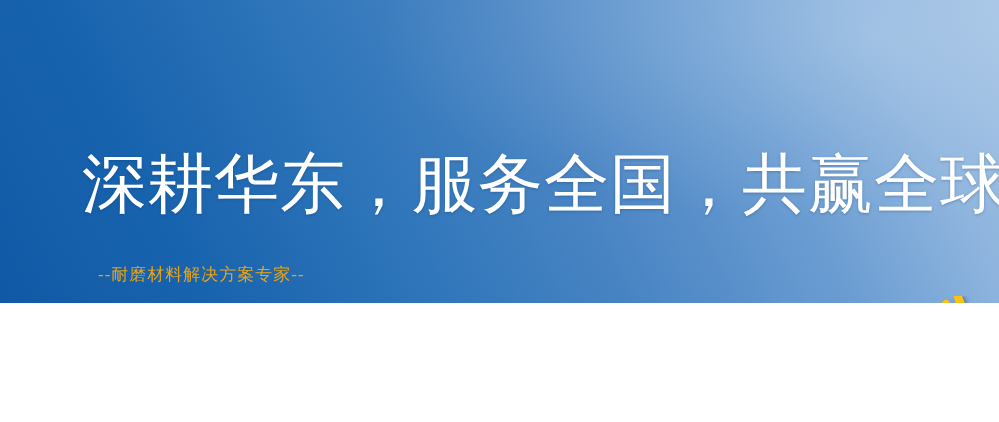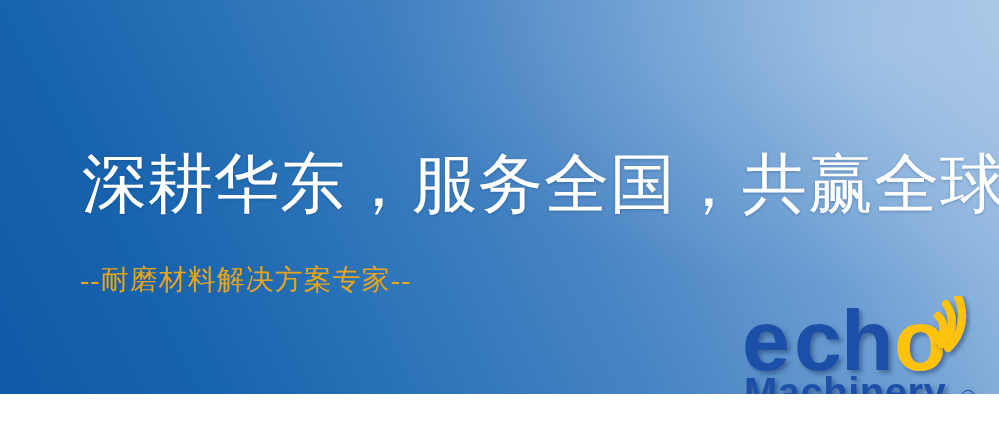--- a/index.html
+++ b/index.html
@@ -14,7 +14,7 @@
   .banner {
     position: relative;
     width: 999px;
-    height: 394px;
+    height: 303px;
     overflow: hidden;
     
     background:

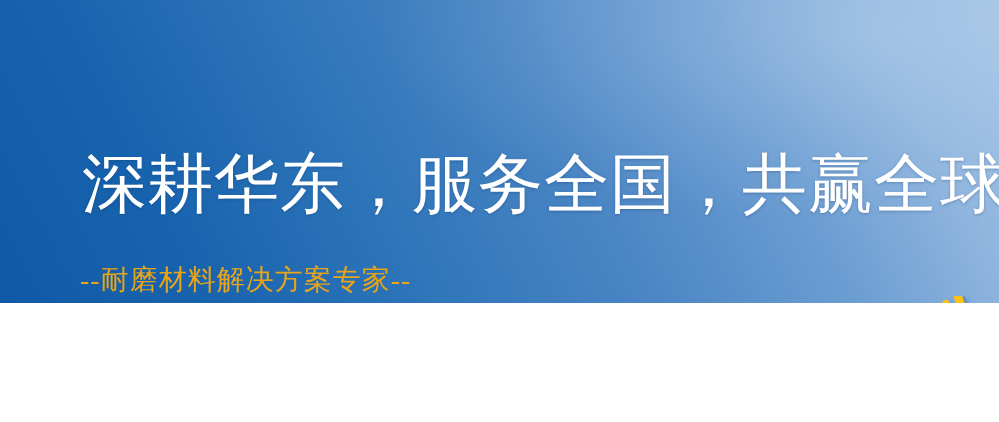--- a/index.html
+++ b/index.html
@@ -57,10 +57,10 @@
 
   .subtitle {
     position: absolute;
-    left: 80px;
+    left: 98px;
     top: 266px;
     font-family: "Liberation Serif", "DejaVu Serif", serif;
-    font-size: 28px;
+    font-size: 17px;
     line-height: 1;
     color: #e9a417;
     letter-spacing: 1px;

